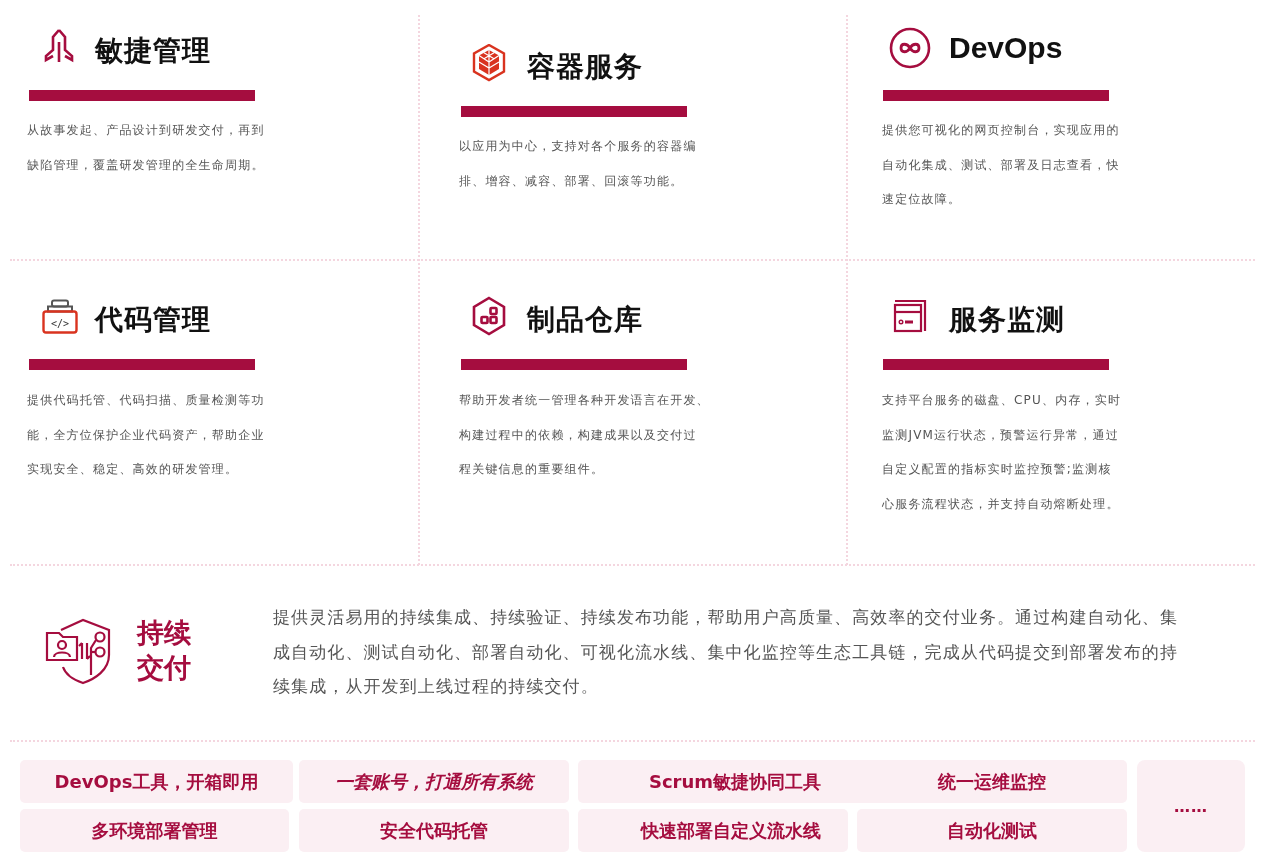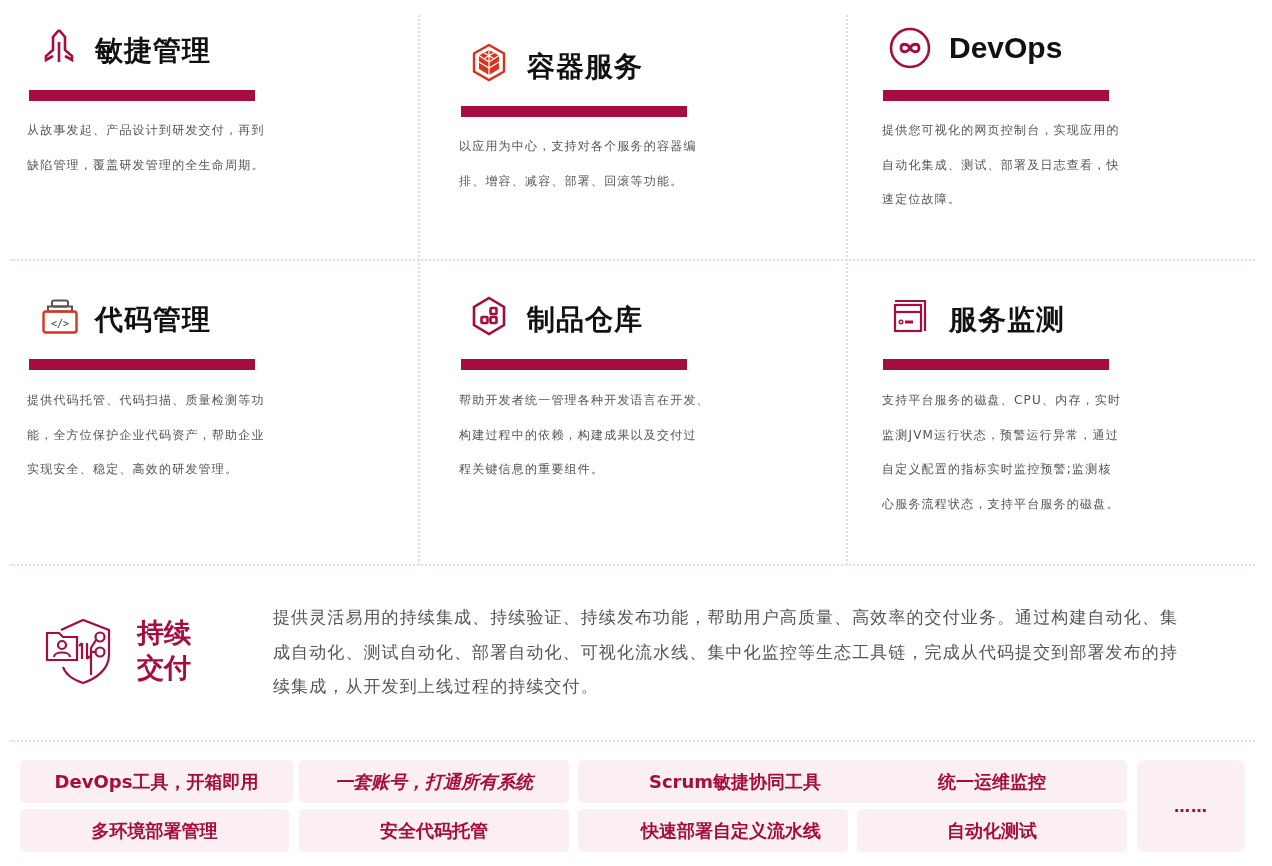--- a/index.html
+++ b/index.html
@@ -149,7 +149,7 @@
     <div>支持平台服务的磁盘、CPU、内存，实时</div>
     <div>监测JVM运行状态，预警运行异常，通过</div>
     <div>自定义配置的指标实时监控预警;监测核</div>
-    <div>心服务流程状态，支持平台服务的磁盘。</div>
+    <div>心服务流程状态，并支持自动熔断处理。</div>
   </div>
 </div>
 

